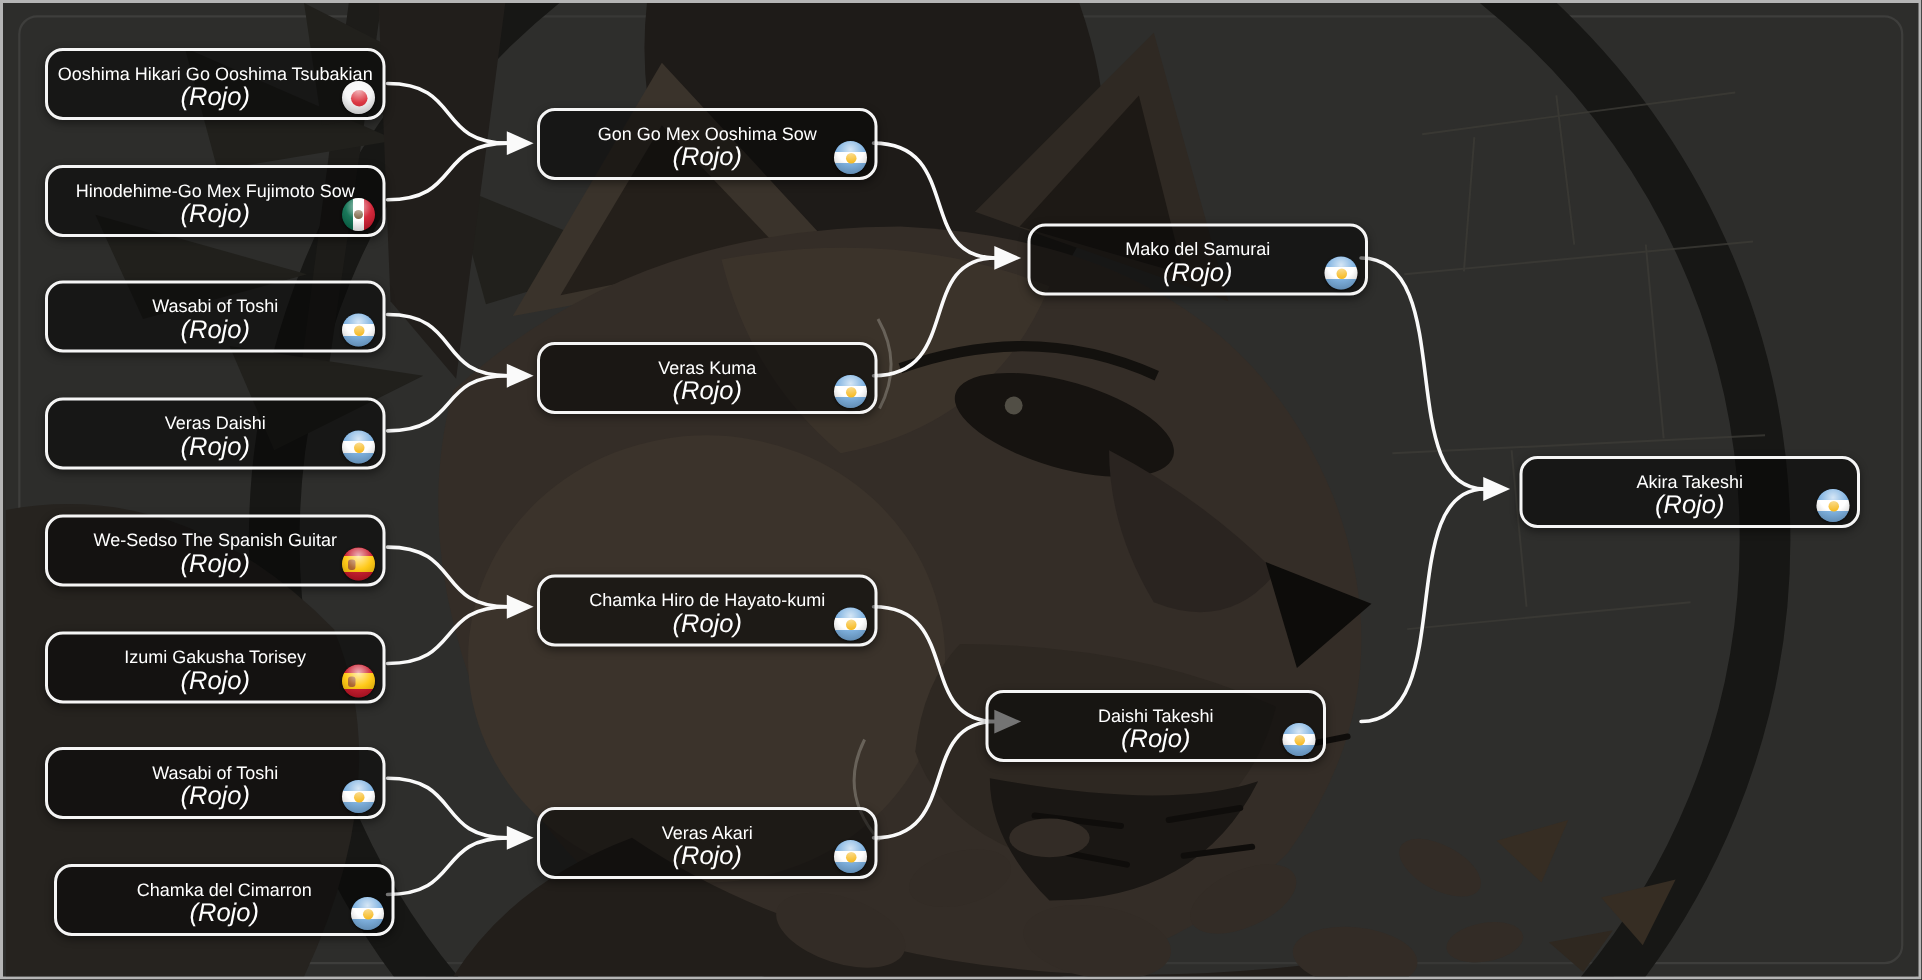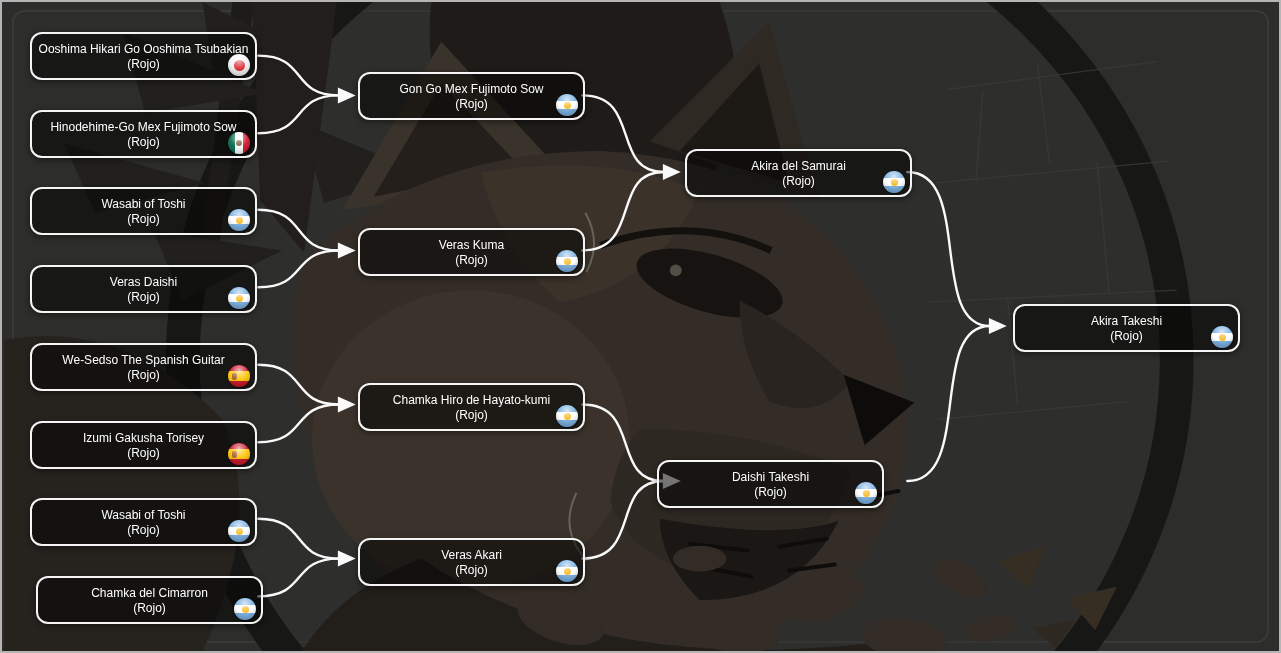--- a/index.html
+++ b/index.html
@@ -28,7 +28,7 @@
     cursor:pointer;
   }
   .node-name{font-size:12px;line-height:16px;white-space:nowrap;}
-  .node-variety{font-size:12px;line-height:15px;}
+  .node-variety{font-size:17px;line-height:15px;font-style:italic;}
   .flag{
     position:absolute;right:5px;bottom:2px;
     width:22px;height:22px;border-radius:50%;

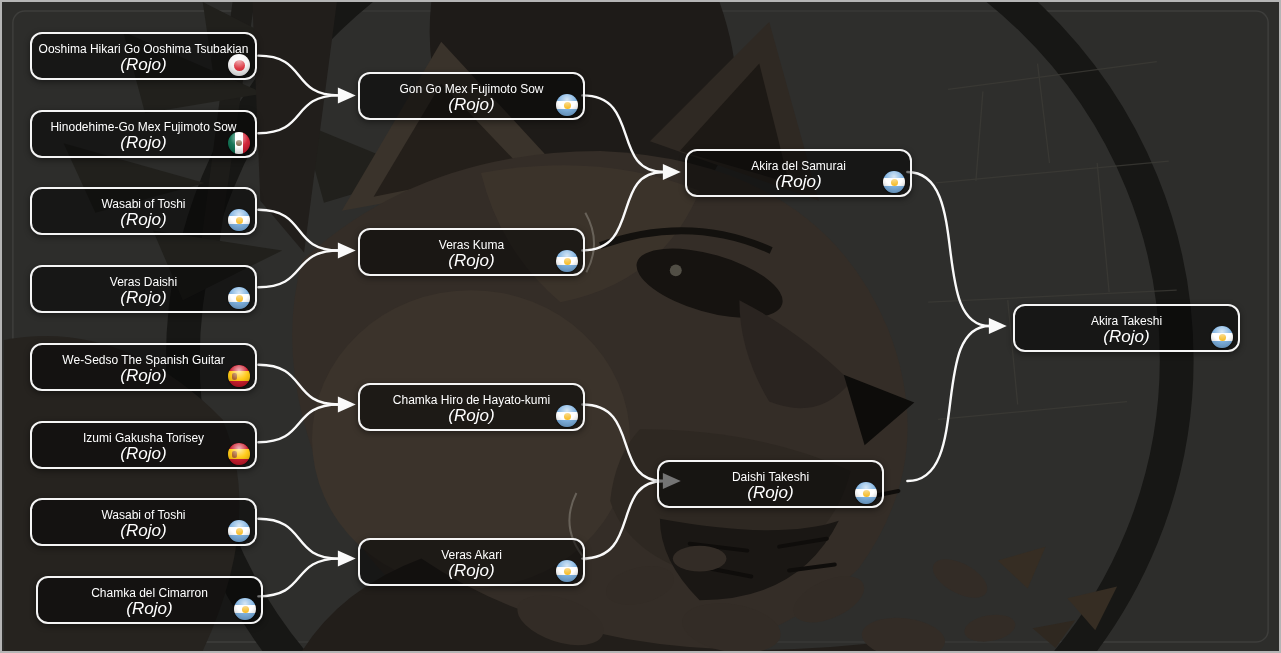--- a/index.html
+++ b/index.html
@@ -201,7 +201,7 @@
   </div>
 
   <div class="node" style="left:356px;top:70px">
-    <div class="node-name">Gon Go Mex Fujimoto Sow</div>
+    <div class="node-name">Gon Go Mex Ooshima Sow</div>
     <div class="node-variety">(Rojo)</div>
     <span class="flag" data-flag="argentina"></span>
   </div>

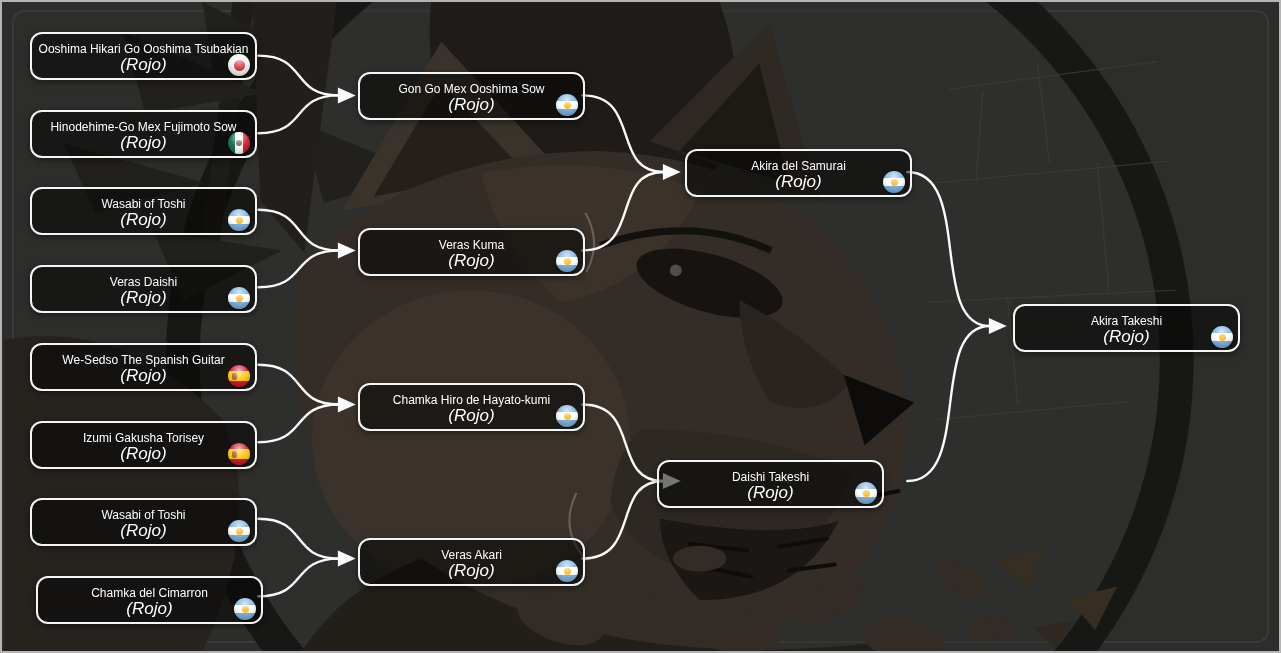--- a/index.html
+++ b/index.html
@@ -222,7 +222,7 @@
   </div>
 
   <div class="node" style="left:683px;top:147px">
-    <div class="node-name">Akira del Samurai</div>
+    <div class="node-name">Mako del Samurai</div>
     <div class="node-variety">(Rojo)</div>
     <span class="flag" data-flag="argentina"></span>
   </div>

